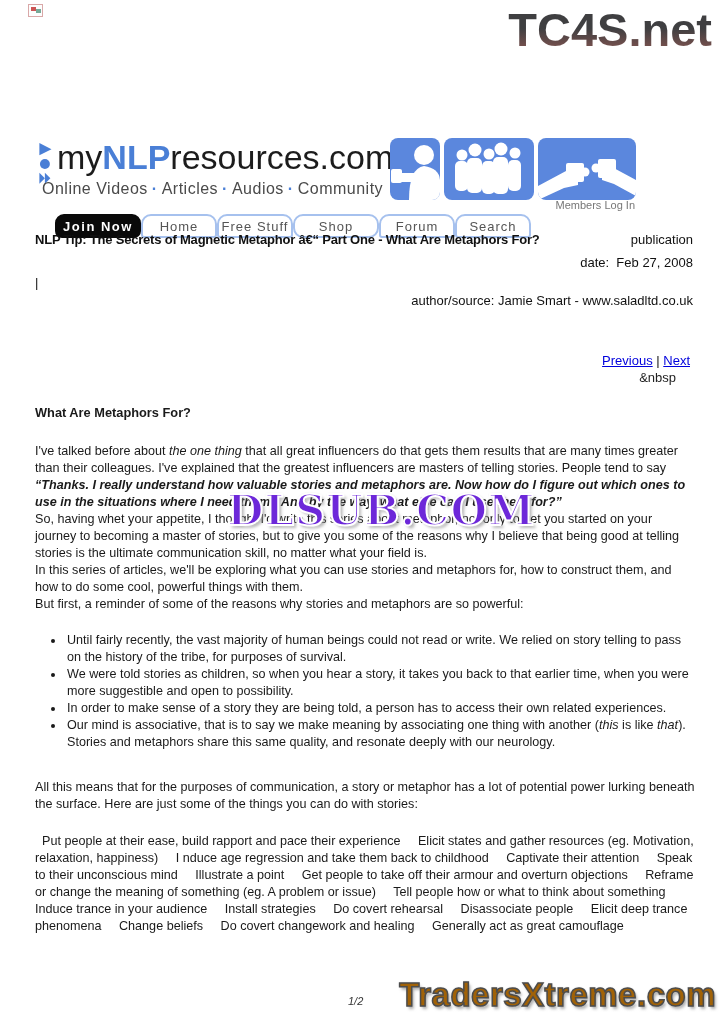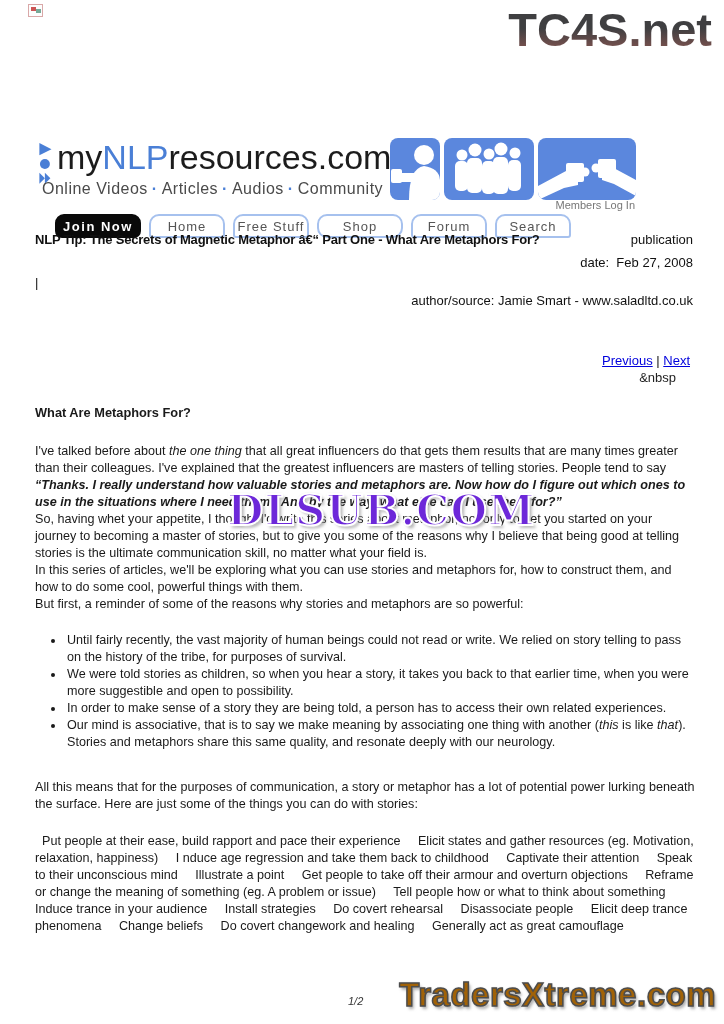--- a/index.html
+++ b/index.html
@@ -24,7 +24,7 @@
   .logo-left { position:absolute; left:0; top:2px; display:flex; }
   .logo-icon { width:16px; margin-top:4px; margin-right:3px; }
   .brand { font-size:34px; letter-spacing:0px; color:#1c1c1c; white-space:nowrap; }
-  .brand .nlp { color:#4a7fd6; font-weight:normal; }
+  .brand .nlp { color:#4a7fd6; font-weight:bold; }
   .tagline { position:absolute; left:4px; top:44px; font-size:16px; color:#4a4a4a; letter-spacing:0.5px; white-space:nowrap; }
   .tagline .dot { color:#4a7fd6; font-weight:bold; padding:0 4px; }
 

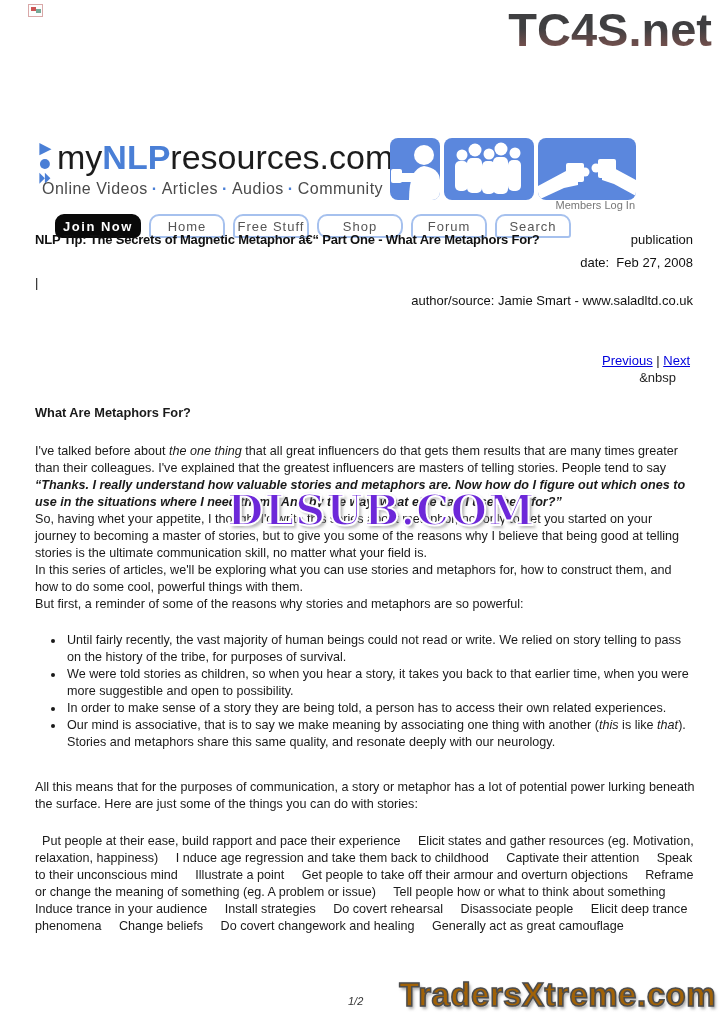--- a/index.html
+++ b/index.html
@@ -34,7 +34,7 @@
   .members { position:absolute; right:89px; top:63px; font-size:11px; color:#777; }
 
   
-  .nav { position:absolute; left:55px; top:214px; display:flex; gap:8px; height:24px; }
+  .nav { position:absolute; left:55px; top:214px; display:flex; height:24px; }
   .tab { height:24px; display:flex; align-items:center; justify-content:center;
     font-size:13px; letter-spacing:1px; color:#555; background:#fff;
     border:2px solid #a6c1ee; border-radius:10px 10px 3px 3px; }

